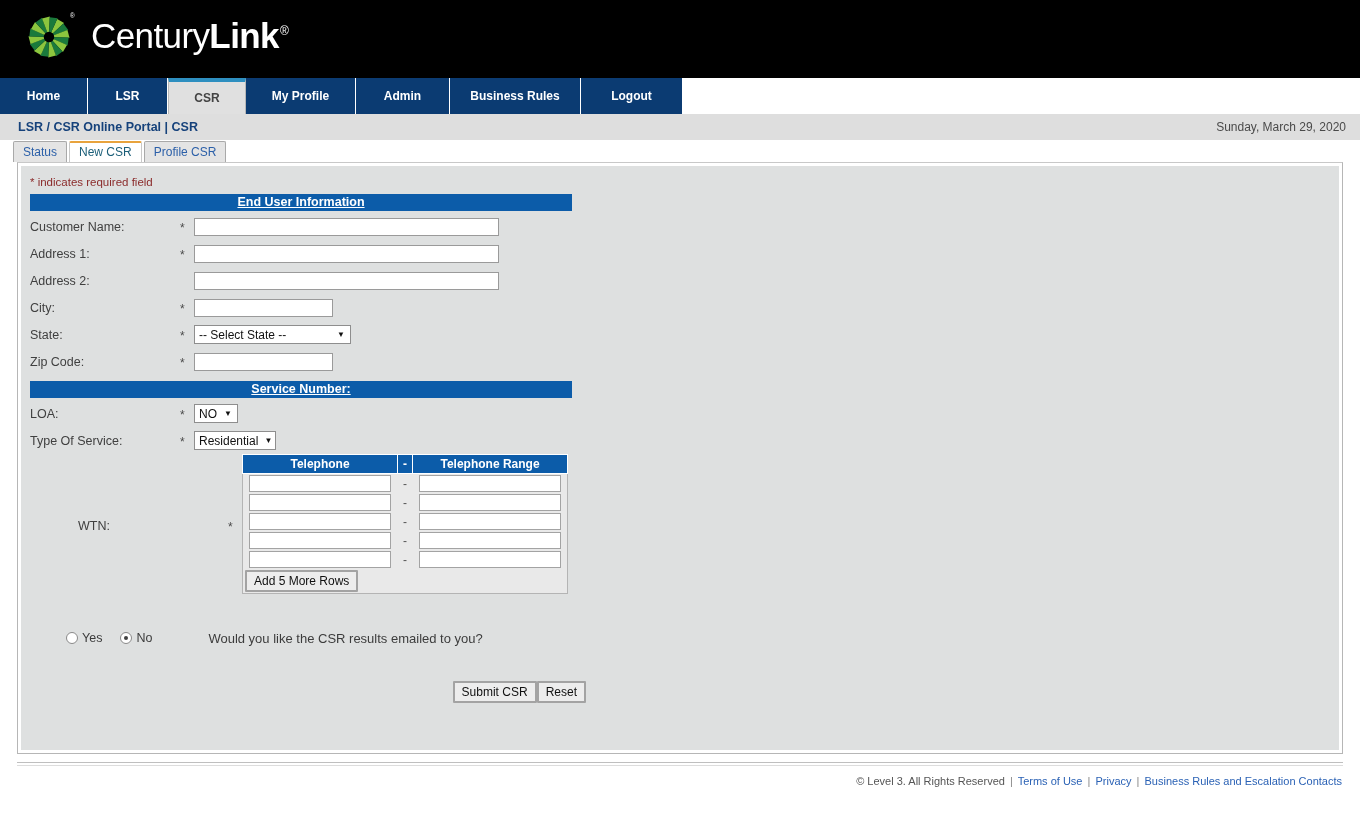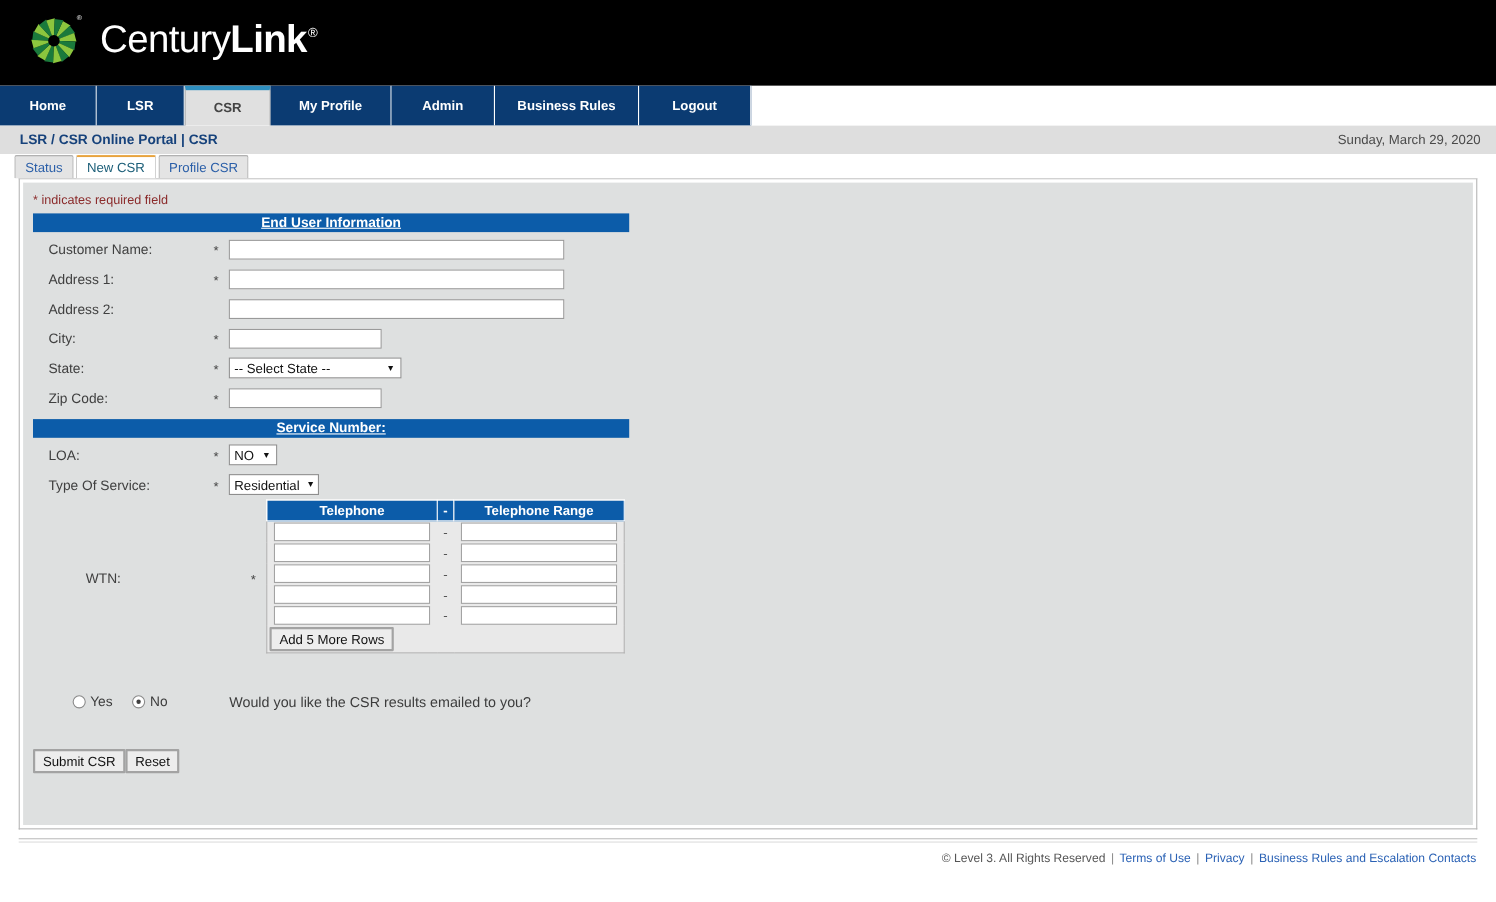--- a/index.html
+++ b/index.html
@@ -187,7 +187,6 @@
     align-items: center;
     height: 27px;
     padding-left: 9px;
-    margin-left: 14px;
   }
   .flabel {
     width: 150px;

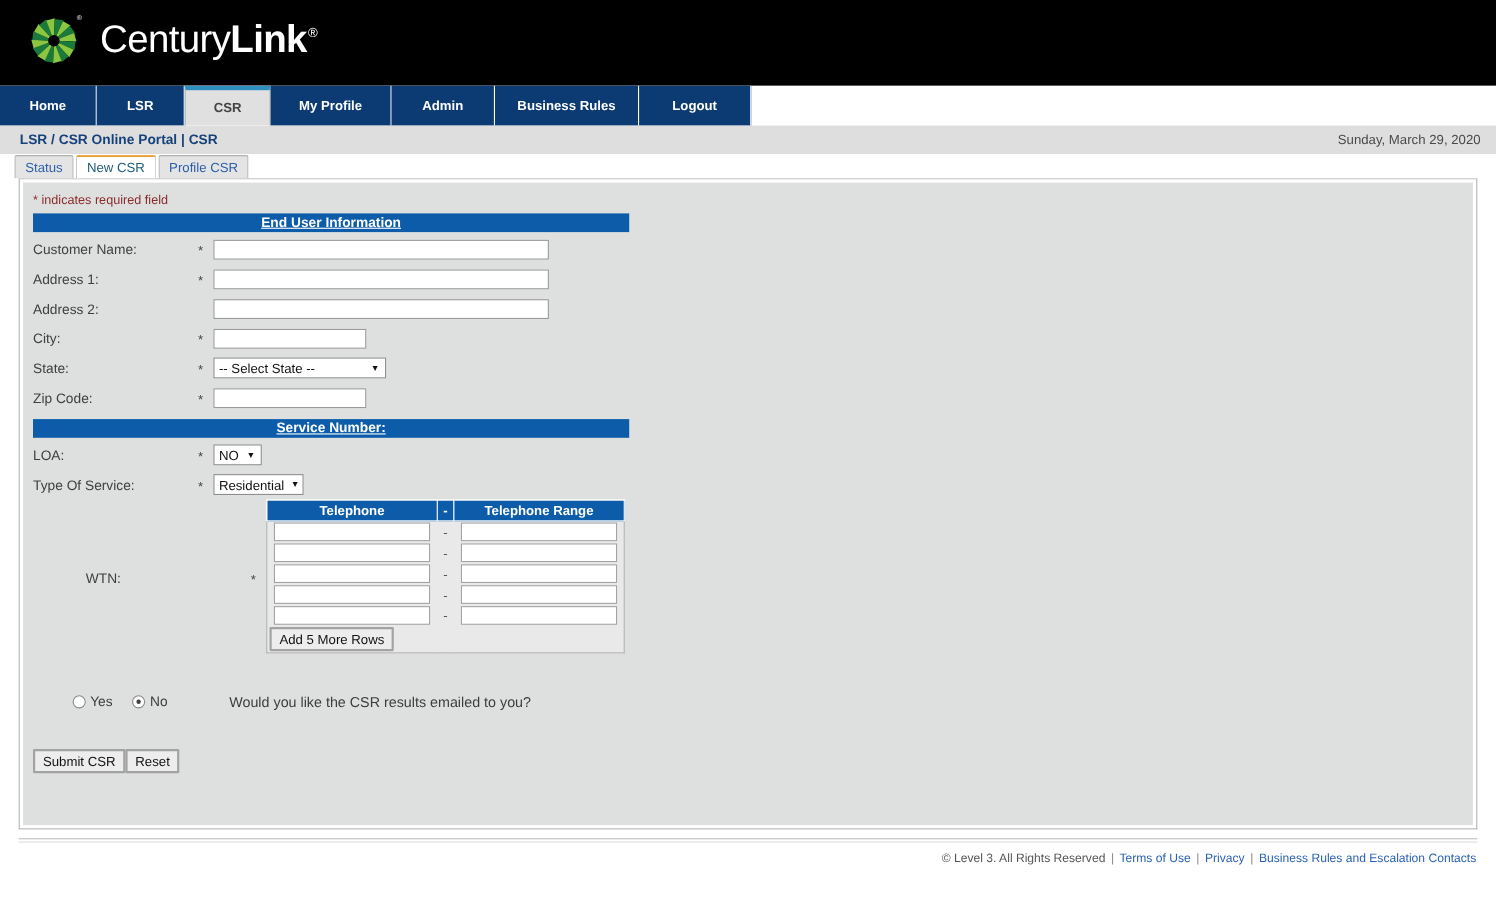--- a/index.html
+++ b/index.html
@@ -357,7 +357,7 @@
   
   .actionrow {
     display: flex;
-    justify-content: flex-start;
+    justify-content: flex-end;
     align-items: center;
     padding: 0 23px 0 9px;
     margin-top: 32px;

